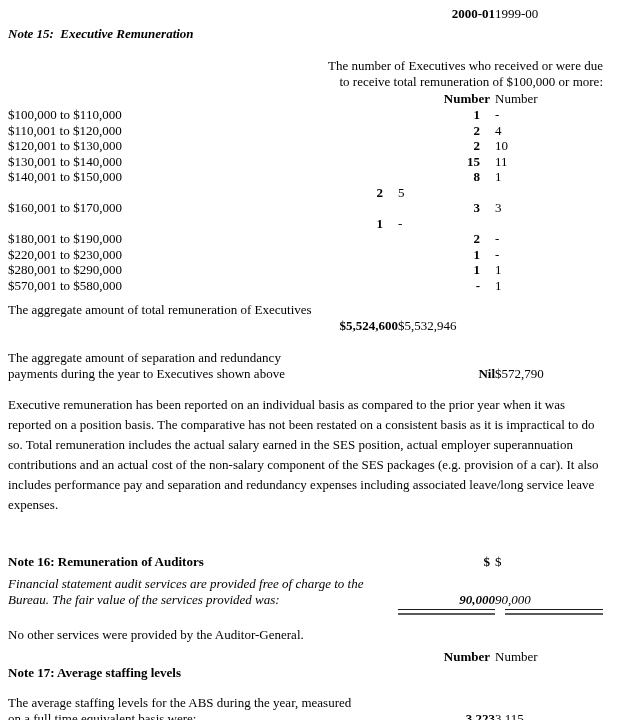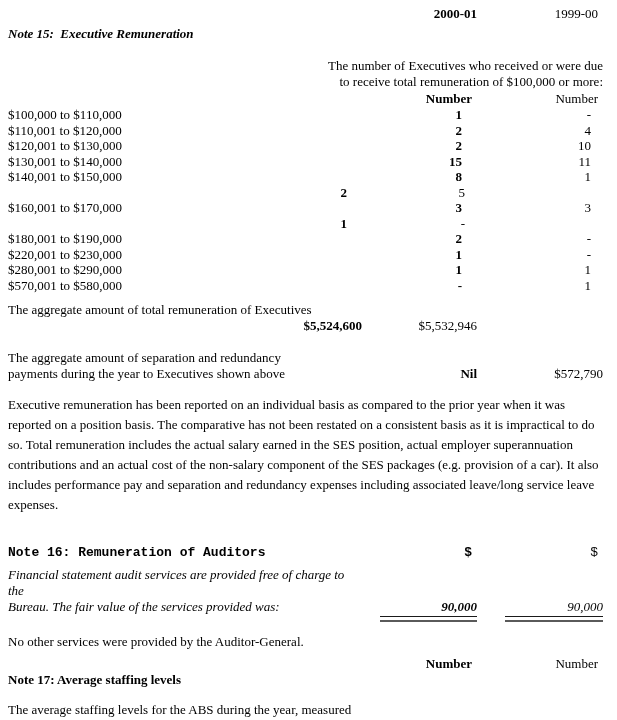--- a/index.html
+++ b/index.html
@@ -10,7 +10,7 @@
     font-size:13px;
   }
   .page { box-sizing:border-box; width:617px; height:720px; padding:6px 14px 0 8px; }
-  .row { display:grid; grid-template-columns:1fr 97px 108px; line-height:16px; align-items:baseline;gap:18px; }
+  .row { display:grid; grid-template-columns:1fr 97px 108px; line-height:16px; align-items:baseline; }
   .c0 { text-align:left; }
   .c1 { text-align:right; font-weight:bold; }
   .c2 { text-align:right; }

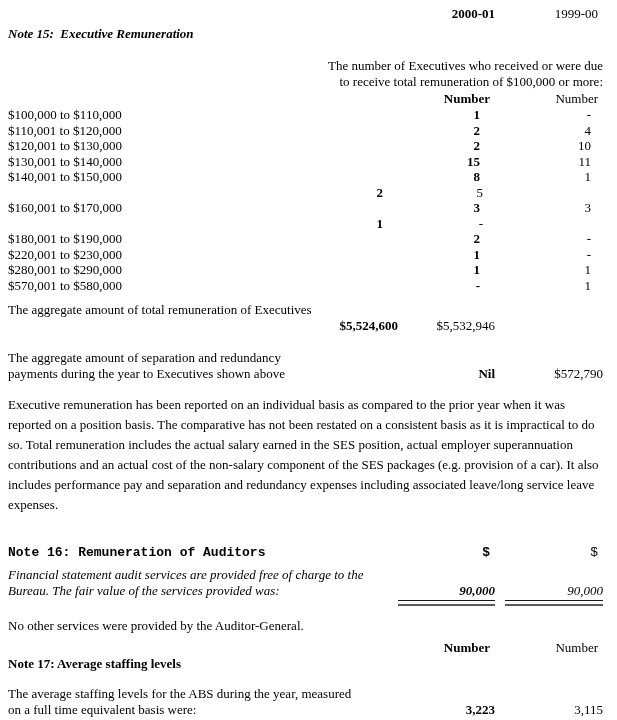--- a/index.html
+++ b/index.html
@@ -13,7 +13,7 @@
   .row { display:grid; grid-template-columns:1fr 97px 108px; line-height:16px; align-items:baseline; }
   .c0 { text-align:left; }
   .c1 { text-align:right; font-weight:bold; }
-  .c2 { text-align:right; }
+  .c2 { text-align:left; }
   .num1 { padding-right:15px; }
   .num2 { padding-right:12px; }
   .hdr1 { padding-right:5px; }

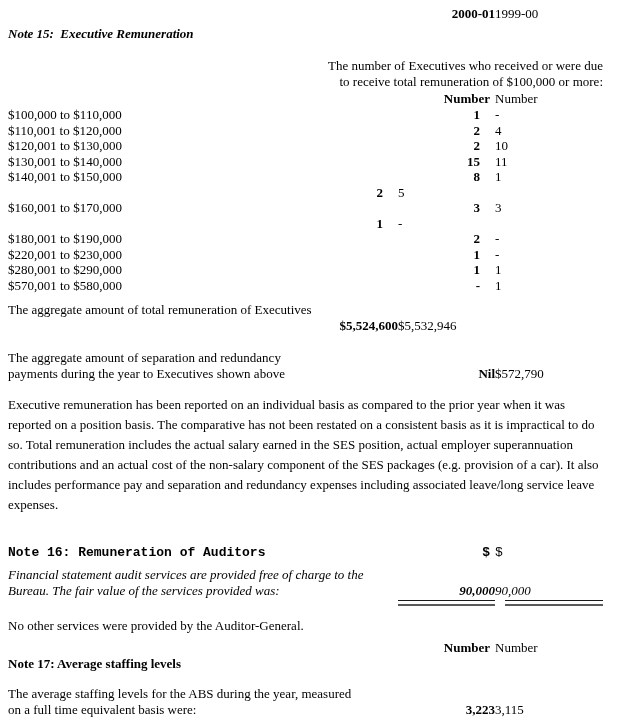--- a/index.html
+++ b/index.html
@@ -26,7 +26,7 @@
   .block-agg { margin-top:9px; }
   .block-sep { margin-top:16px; }
   .para { margin-top:13px; line-height:20px; text-align:left; width:598px; }
-  .note16-head { margin-top:30px;font-family:Liberation Mono, monospace; }
+  .note16-head { margin-top:39px; }
   .note16-body { margin-top:6px;font-style:italic; }
   .rule-row { line-height:0; }
   .dblrule { height:3px; margin-top:1px; border-top:1px solid #1a1a1a; border-bottom:2px solid #5a5a5a; }

